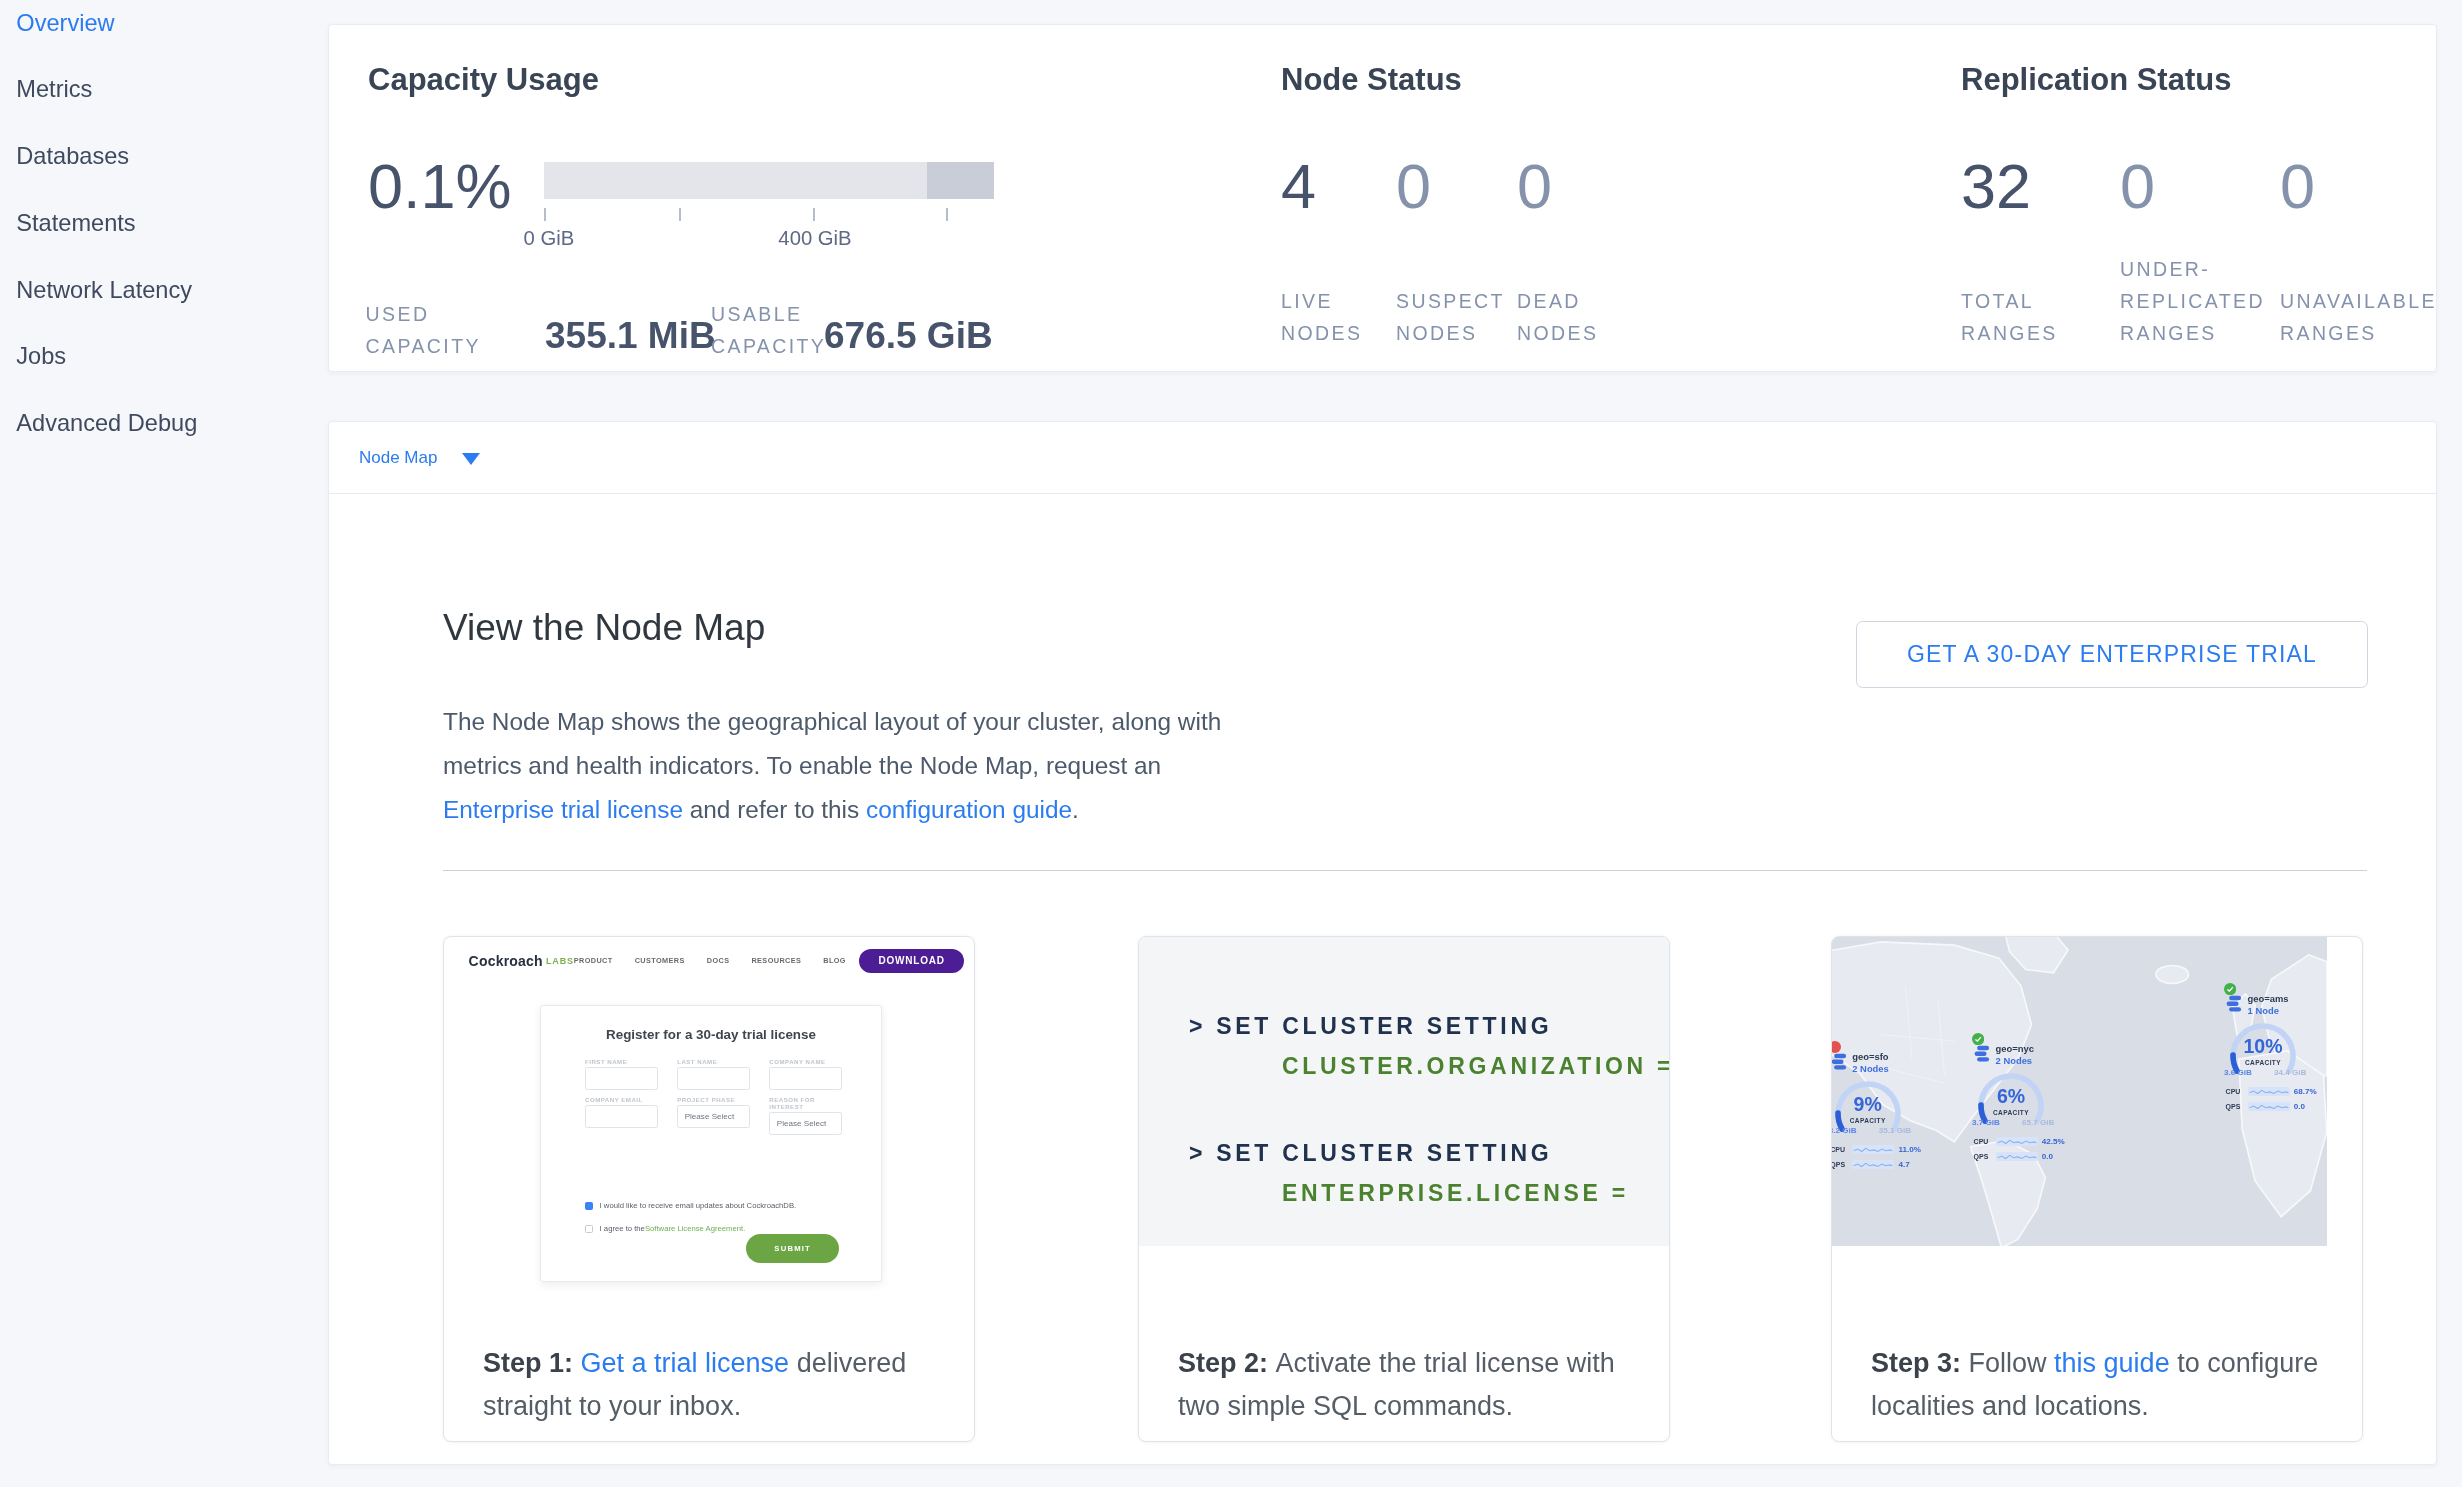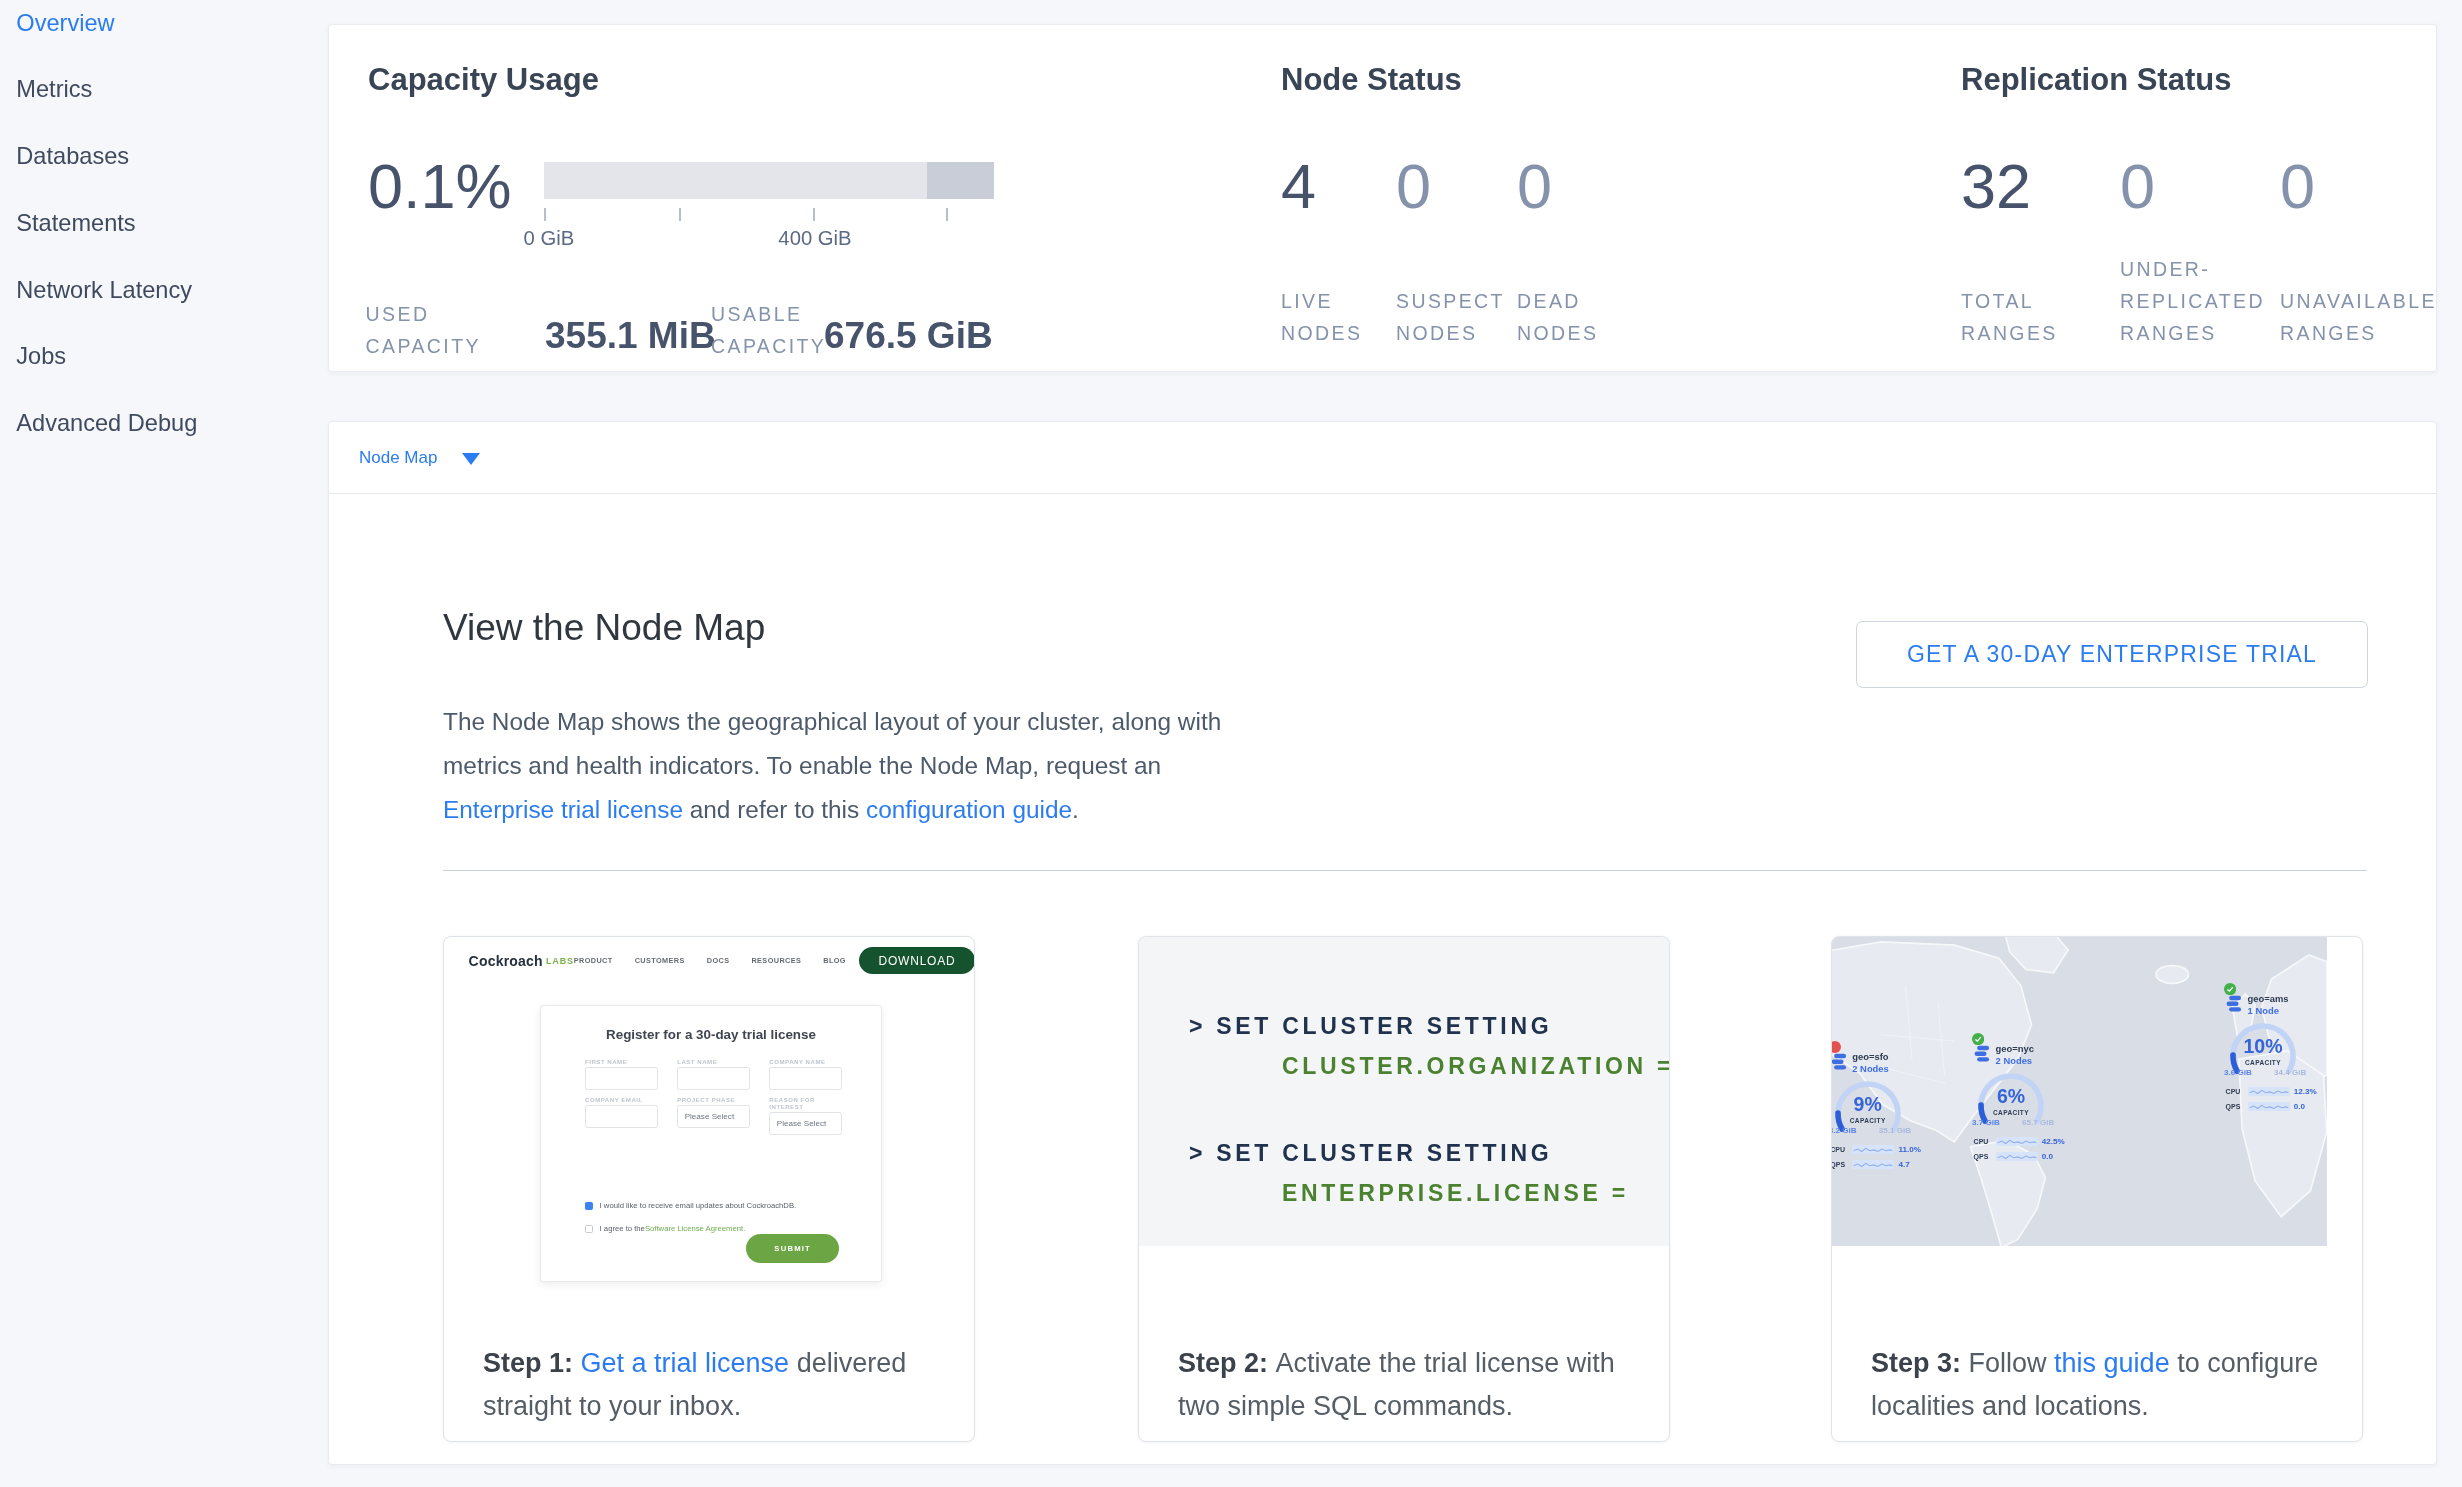--- a/index.html
+++ b/index.html
@@ -57,7 +57,7 @@
   .ms-labs{font-size:9px;color:#7cb04f;font-weight:700;margin-left:3.3px;letter-spacing:0.8px}
   .ms-nav{margin-left:auto;display:flex;gap:22px;font-size:7.3px;font-weight:700;color:#4a5058;letter-spacing:0.4px}
   .ms-nav span{opacity:.85}
-  .ms-dl{margin-left:13px;background:#14532d;color:#fff;font-size:12px;font-weight:400;letter-spacing:0.8px;border-radius:813px;padding:6.5px 19.5px}
+  .ms-dl{margin-left:13px;background:#4c1d95;color:#fff;font-size:10px;font-weight:700;letter-spacing:0.8px;border-radius:813px;padding:6.5px 19.5px}
   .ms-form{position:absolute;left:96px;top:68px;width:342px;height:277px;background:#fff;border:0.8px solid #e7e9ed;border-radius:3.3px;box-shadow:0 2.4px 8.1px rgba(0,0,0,.07);box-sizing:border-box}
   .ms-title{margin:21px 0 0;text-align:center;font-size:13.4px;font-weight:700;color:#3f4650}
   .ms-grid{position:absolute;left:44px;top:52px;width:257px;display:grid;grid-template-columns:1fr 1fr 1fr;column-gap:19.5px;row-gap:5.7px}

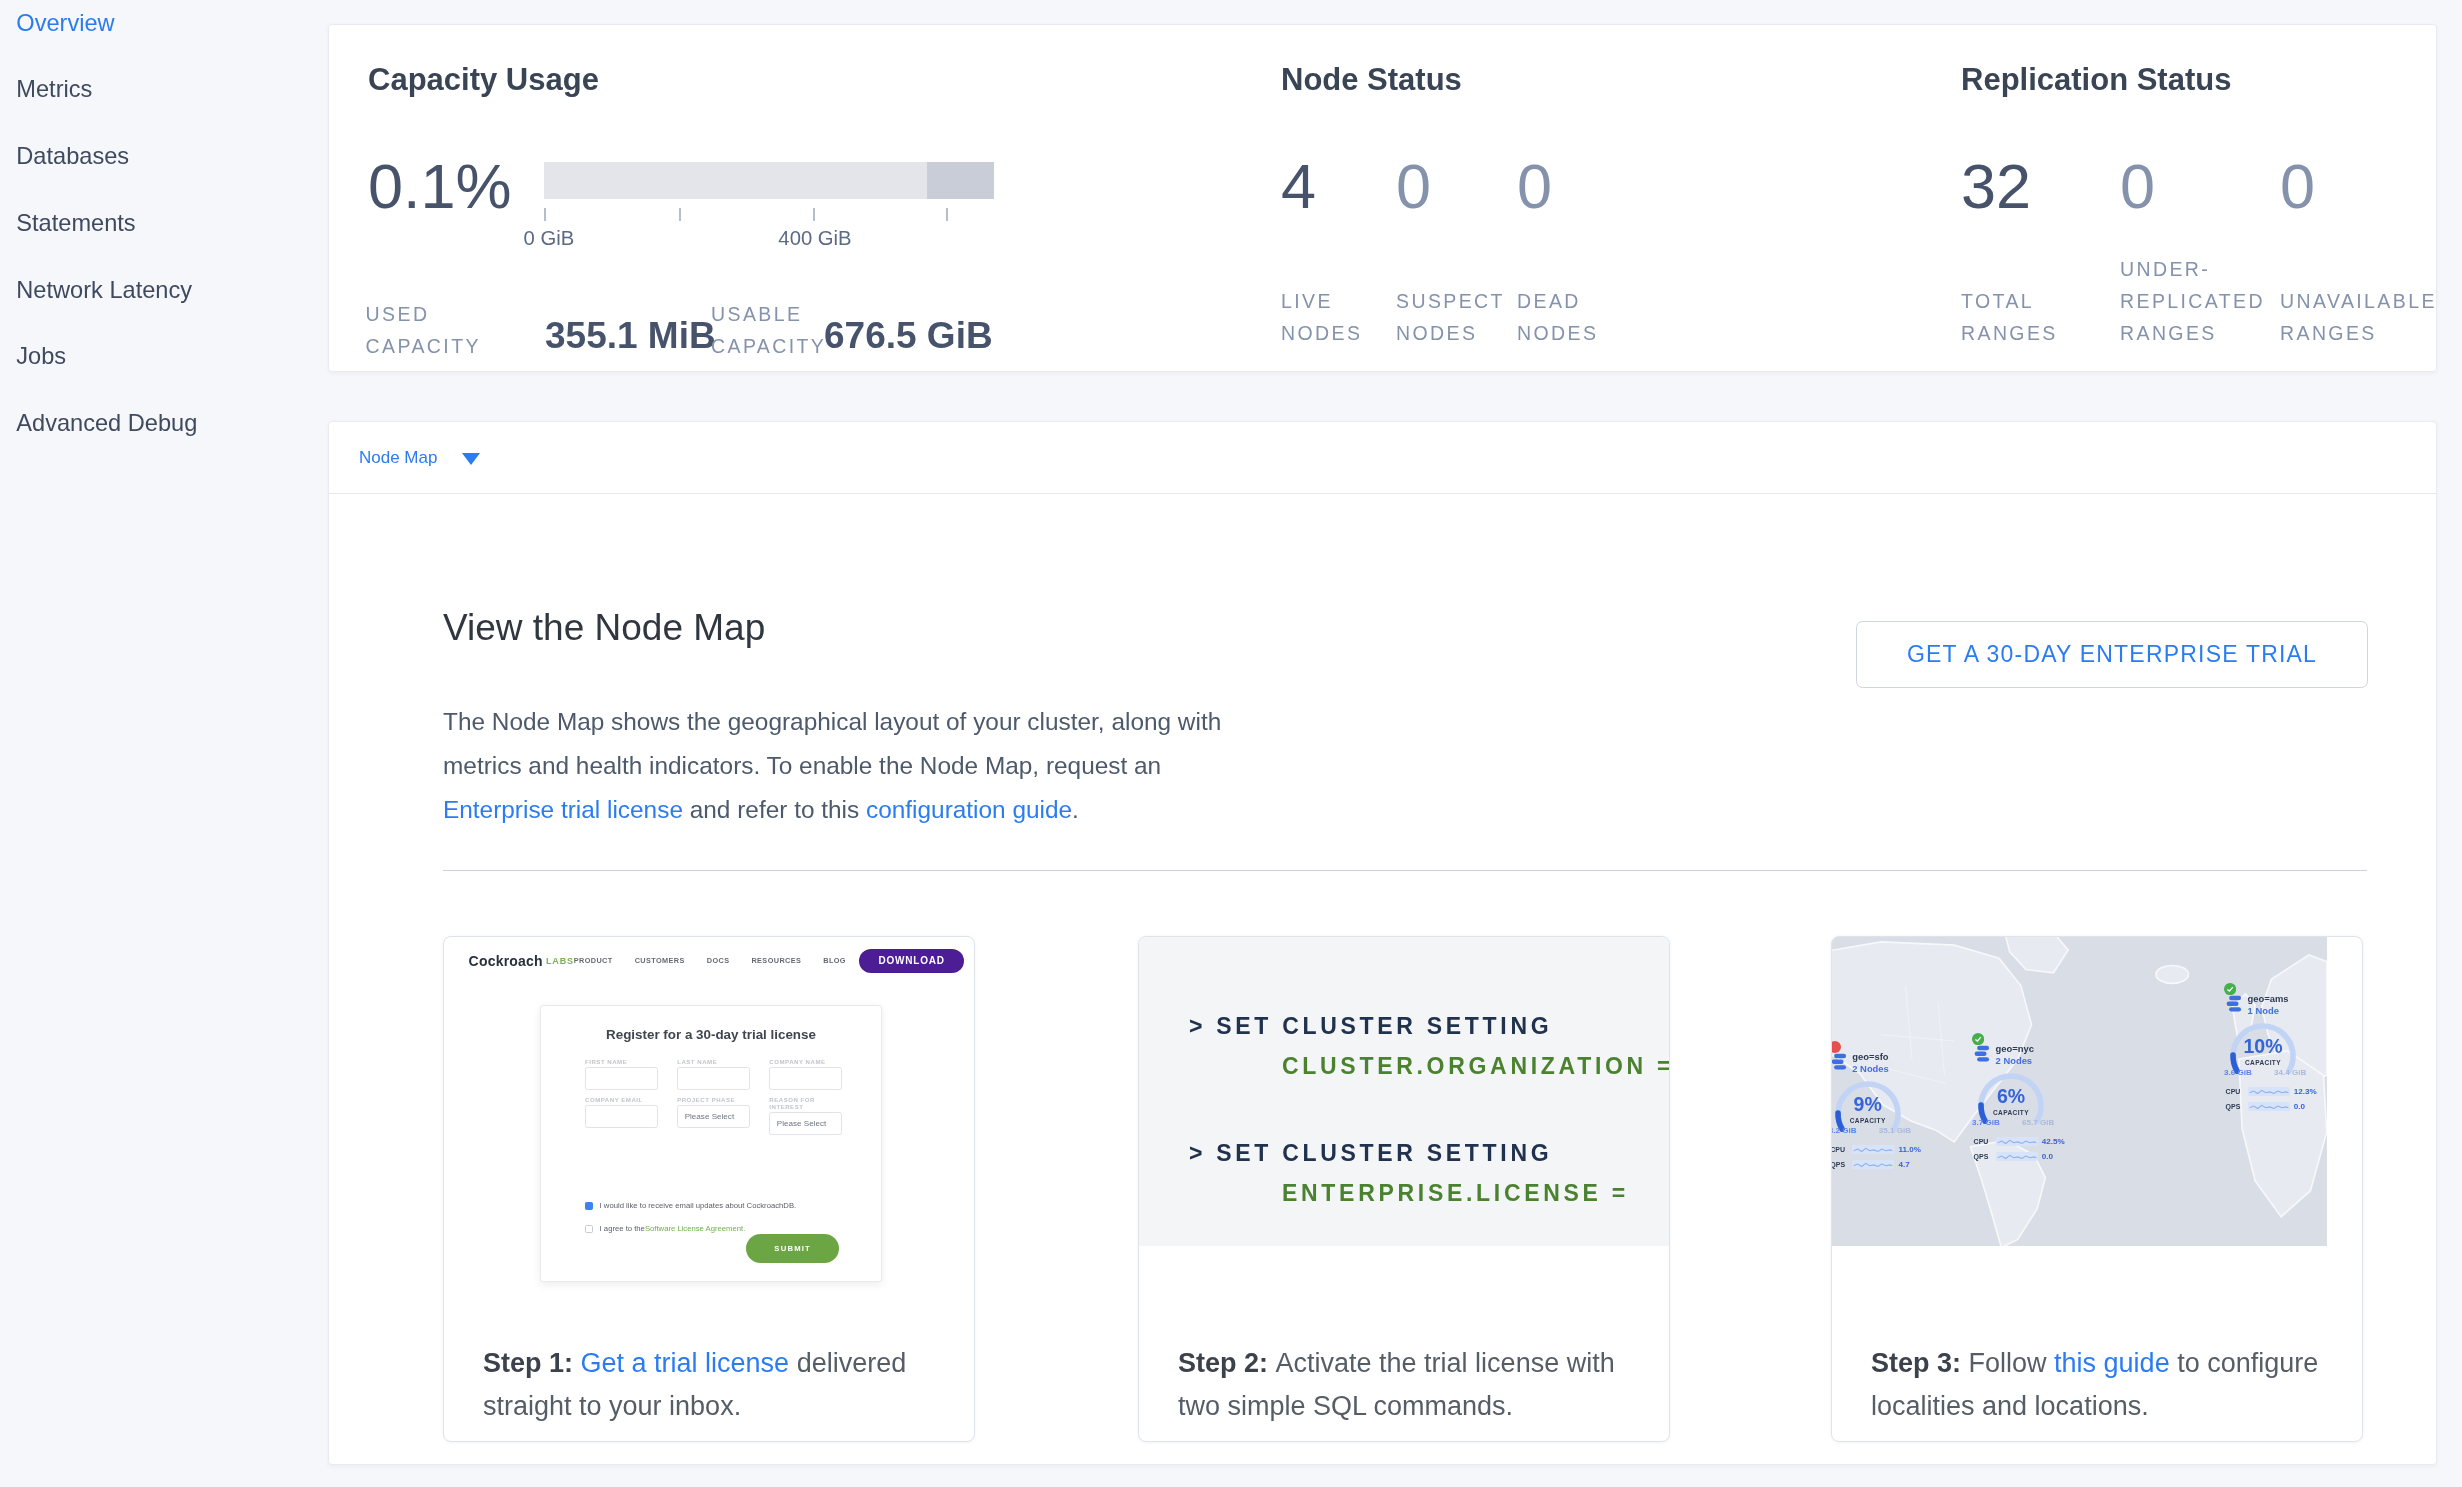--- a/index.html
+++ b/index.html
@@ -385,7 +385,7 @@
                   <rect x="0" y="0" width="52" height="11" rx="2" fill="#d7e3f8"></rect>
                   <polyline points="2,7 7,5 12,8 17,4 22,7 27,6 32,8 37,5 42,7 47,6 50,7" fill="none" stroke="#8fb1ee" stroke-width="1.3"></polyline>
                 </svg></span>
-              <span class="val">12.3%</span>
+              <span class="val">68.7%</span>
             </div>
             <div class="m-row" style="top: 116px;">
               <span class="lbl">QPS</span>

